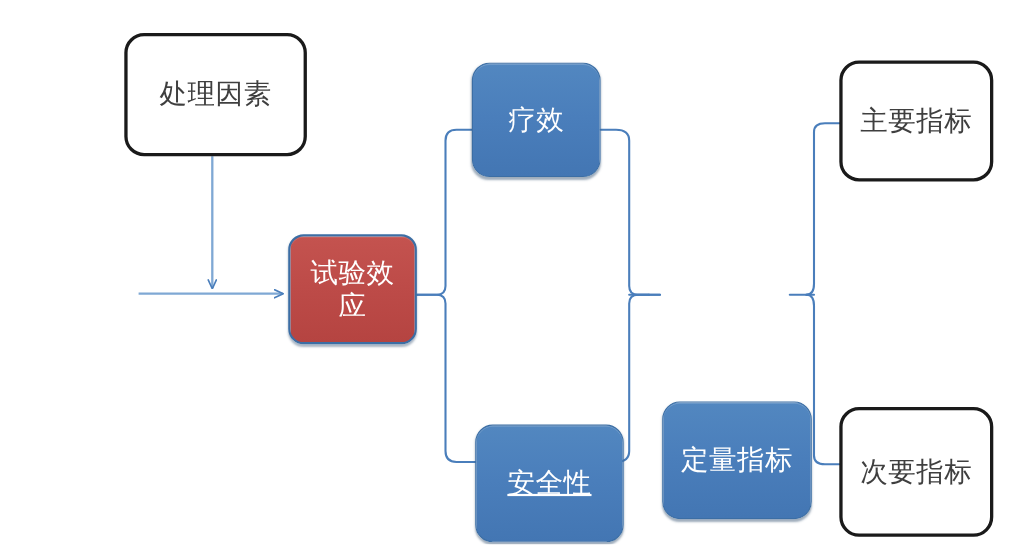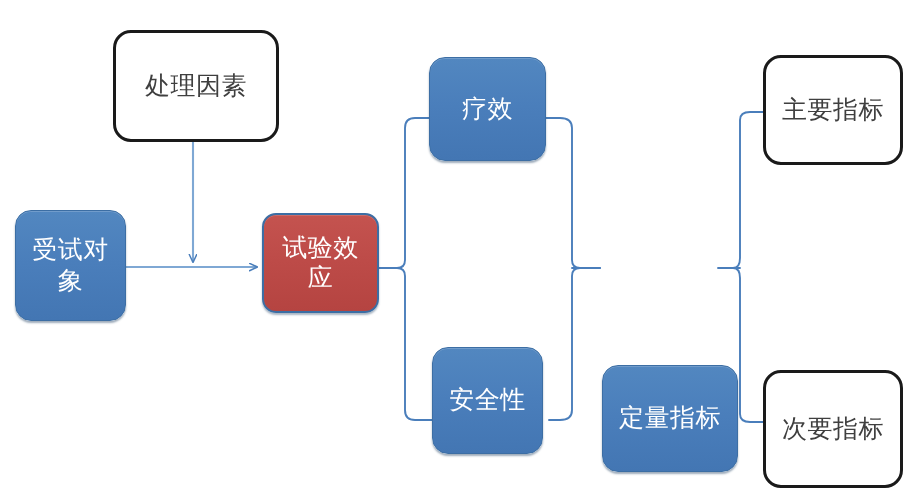--- a/index.html
+++ b/index.html
@@ -123,9 +123,6 @@
     </g>
   </svg>
 
-  <div class="node filled-blue" id="n-subject">
-    <span class="node-label">受试对象</span>
-  </div>
 
   <div class="node outline-dark" id="n-treatment">
     <span class="node-label">处理因素</span>

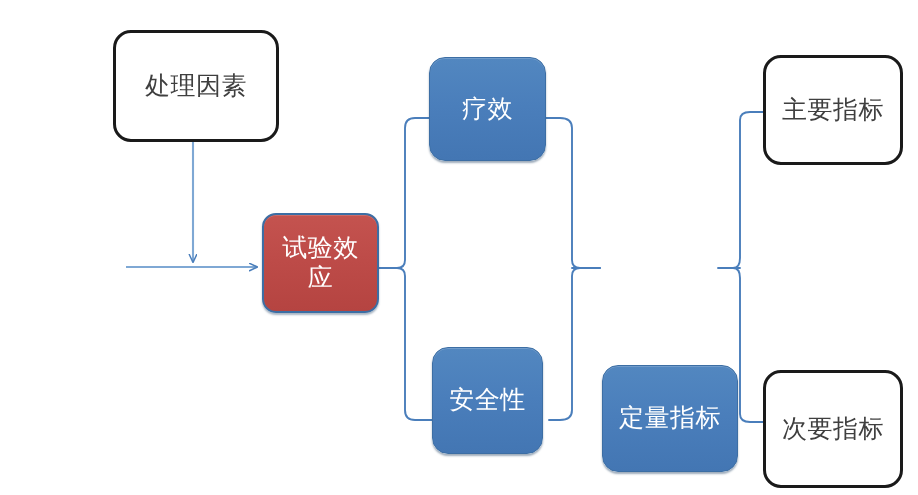--- a/index.html
+++ b/index.html
@@ -75,7 +75,7 @@
   #n-treatment { left: 113px; top: 30px;  width: 166px; height: 112px; }
   #n-effect    { left: 262px; top: 213px; width: 117px; height: 100px; }
   #n-efficacy  { left: 429px; top: 57px;  width: 117px; height: 104px; }
-  #n-safety    { left: 432px; top: 347px; width: 111px; height: 107px; }
+  #n-safety    { left: 432px; top: 386px; width: 135px; height: 107px; text-decoration: underline; }
   #n-qualitative { left: 600px; top: 55px;  width: 136px; height: 106px; }
   #n-quantitative{ left: 602px; top: 365px; width: 136px; height: 107px; }
   #n-primary   { left: 763px; top: 55px;  width: 140px; height: 110px; text-align: center; }

